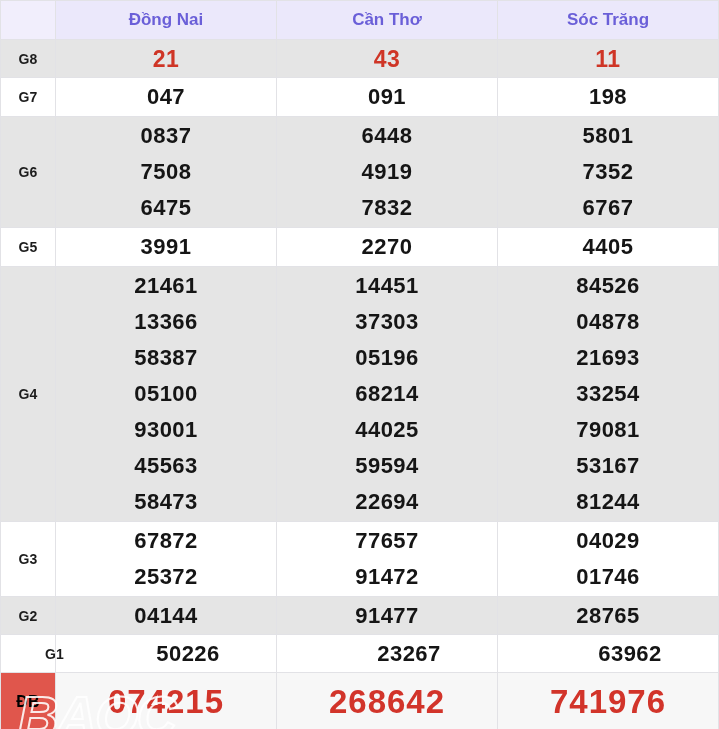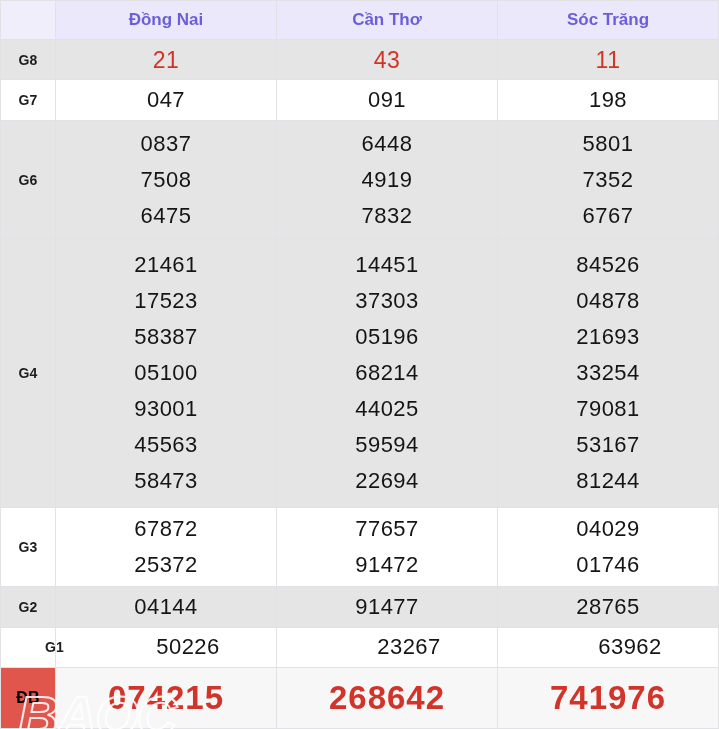--- a/index.html
+++ b/index.html
@@ -59,7 +59,7 @@
 
   td.nums {
     font-size: 22px;
-    font-weight: normal;
+    font-weight: bold;
     color: #151515;
     line-height: 36px;
     letter-spacing: .5px;

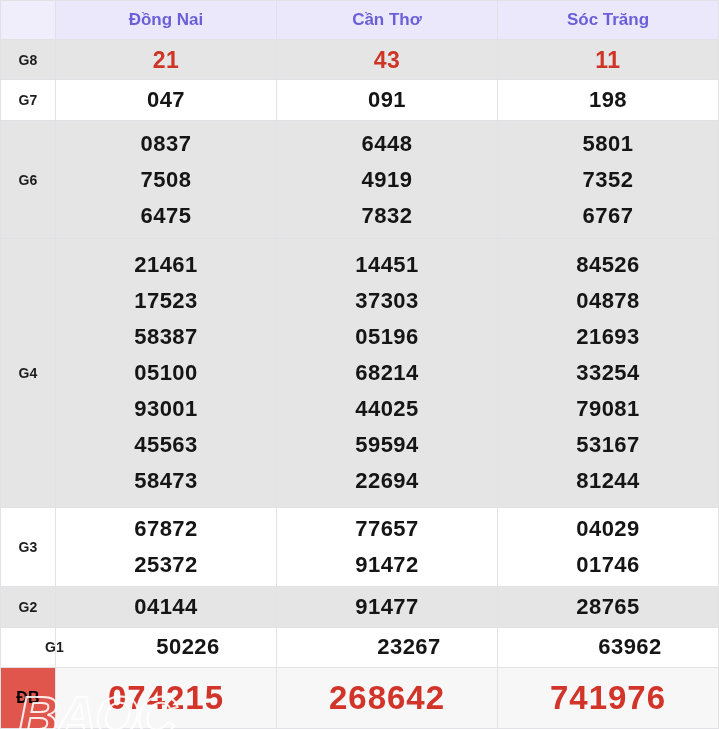--- a/index.html
+++ b/index.html
@@ -195,6 +195,18 @@
       </td>
     </tr>
 
+    <tr class="g5 row-even">
+      <td class="label">G5</td>
+      <td class="nums">
+            <span class="n">3991</span>
+          </td>
+      <td class="nums">
+            <span class="n">2270</span>
+          </td>
+      <td class="nums">
+            <span class="n">4405</span>
+          </td>
+    </tr>
 
     <tr class="g4 row-odd">
       <td class="label">G4</td>

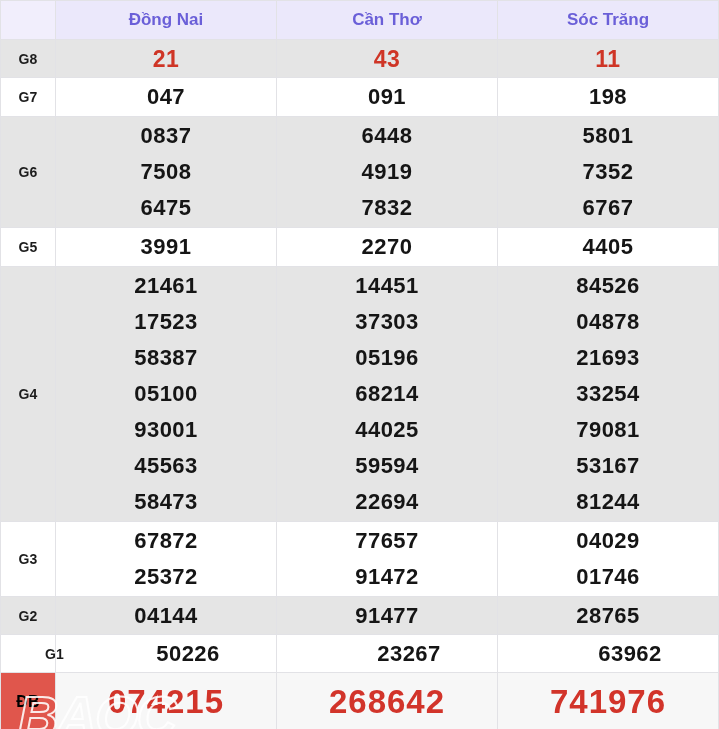--- a/index.html
+++ b/index.html
@@ -212,7 +212,7 @@
       <td class="label">G4</td>
       <td class="nums">
         <span class="n">21461</span>
-        <span class="n">17523</span>
+        <span class="n">13366</span>
         <span class="n">58387</span>
         <span class="n">05100</span>
         <span class="n">93001</span>

